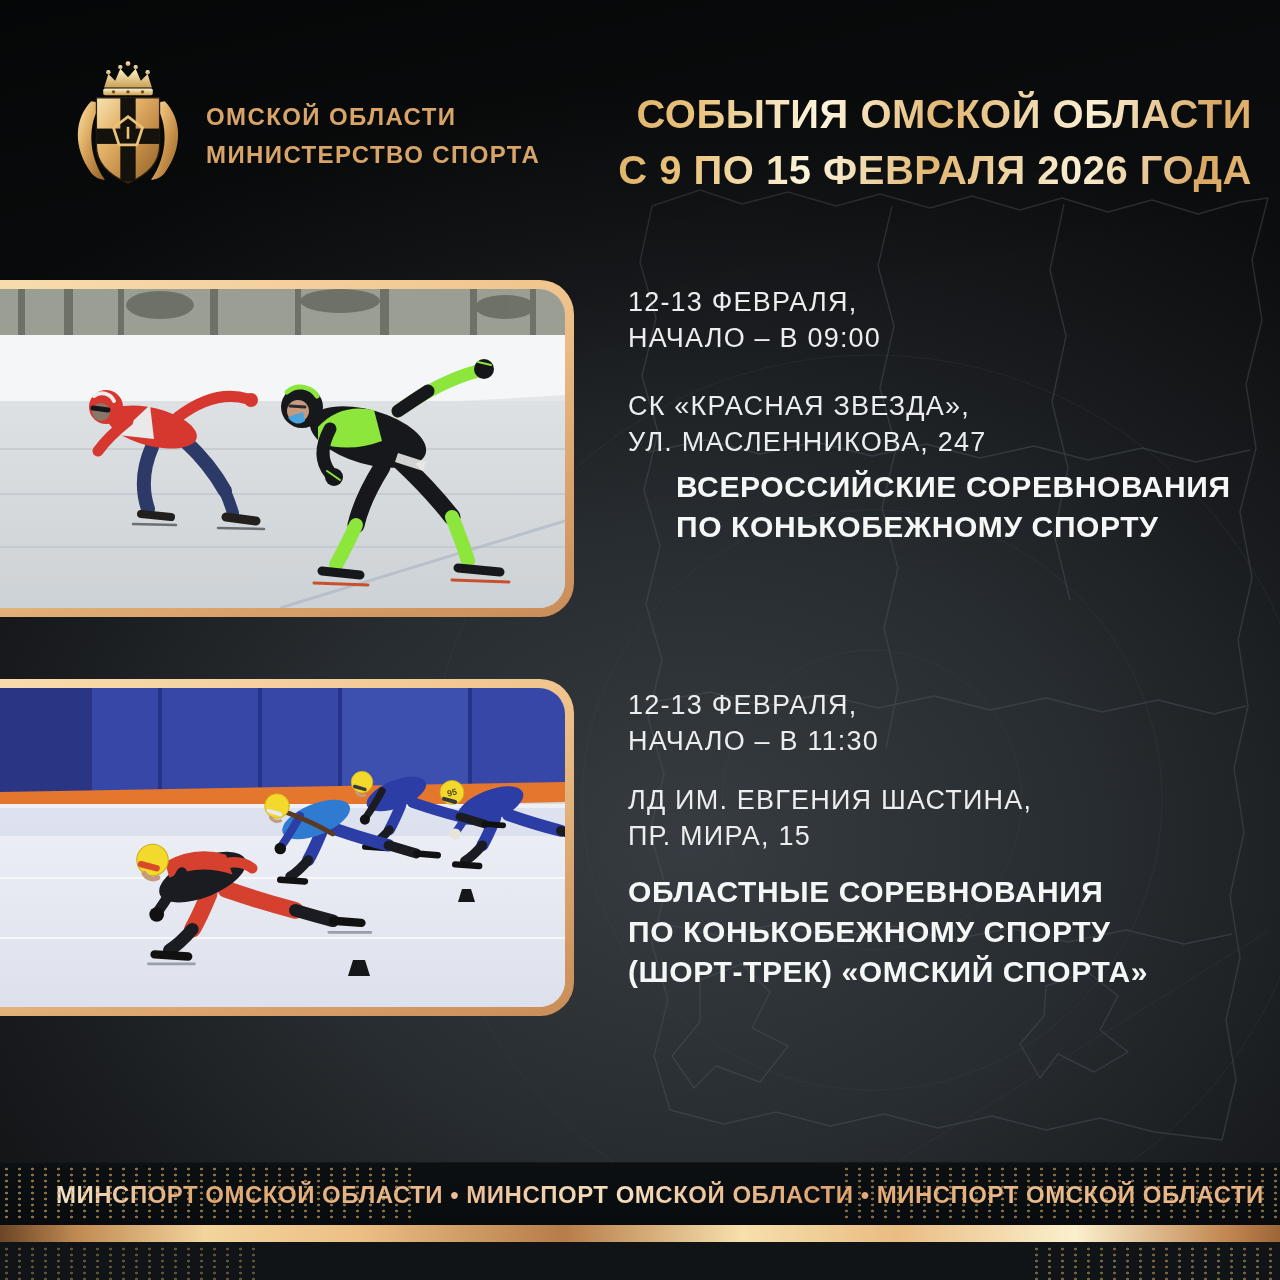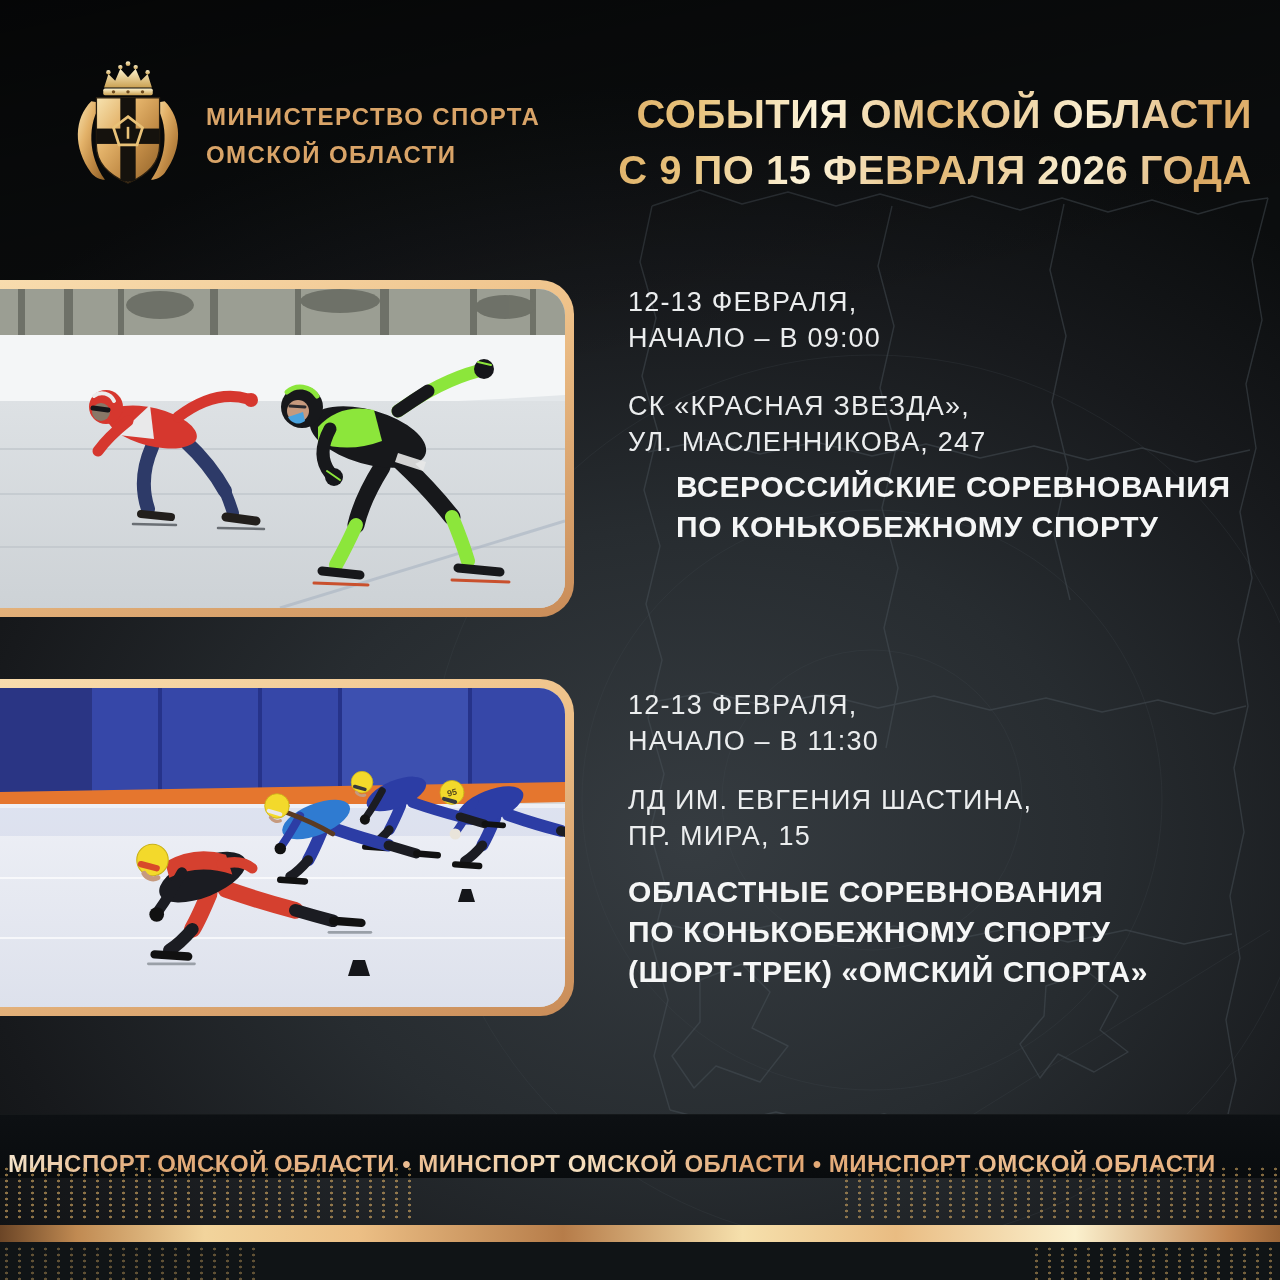--- a/index.html
+++ b/index.html
@@ -119,8 +119,8 @@
       <path d="M75 84 v14" stroke="#e9c278" stroke-width="3"></path>
     </svg>
     <div class="brand-text">
+      <div>ОМСКОЙ ОБЛАСТИ</div>
       <div>МИНИСТЕРСТВО СПОРТА</div>
-      <div>ОМСКОЙ ОБЛАСТИ</div>
     </div>
   </div>
 

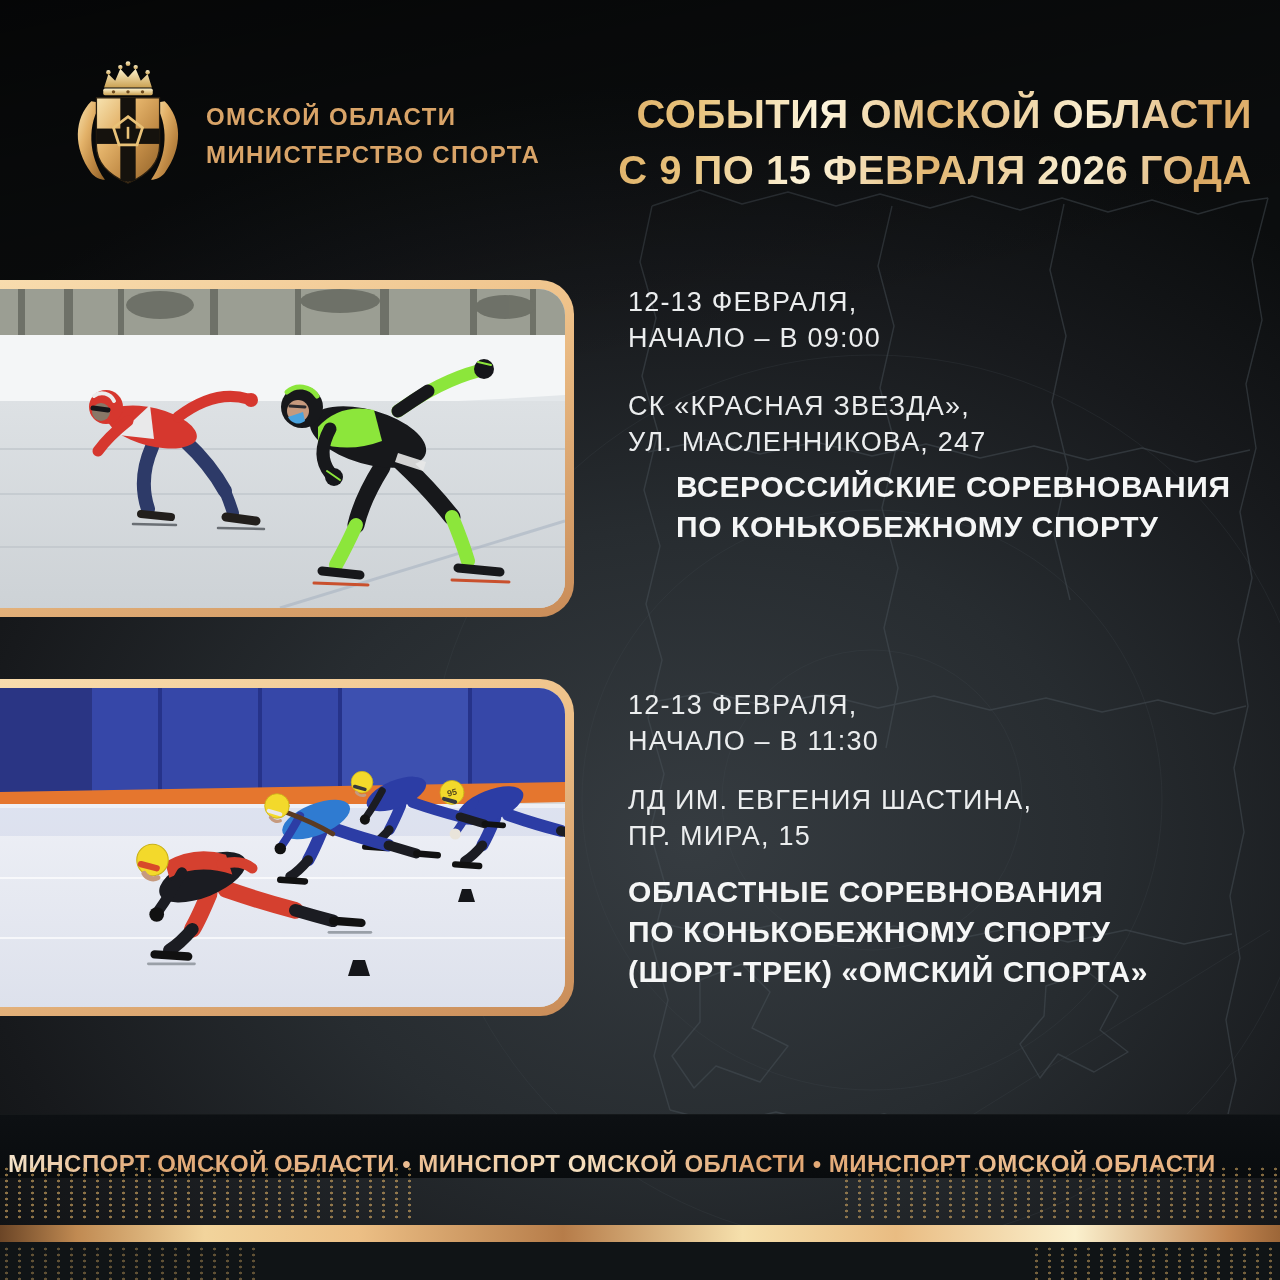--- a/index.html
+++ b/index.html
@@ -37,9 +37,9 @@
   #e2-date{top:687px;} #e2-venue{top:782px;} #e2-name{top:872px;}
 
   
-  .ticker-band{position:absolute;left:0;right:0;top:1114px;height:63px;overflow:hidden;
-    display:flex;align-items:flex-end;background:linear-gradient(180deg,#0d1013 0%,#090c0e 100%);
-    border-top:1px solid rgba(255,255,255,0.05);}
+  .ticker-band{position:absolute;left:0;right:0;top:1162px;height:63px;overflow:hidden;
+    display:flex;align-items:center;background:linear-gradient(180deg,#0d1013 0%,#090c0e 100%);
+    border-top:1px solid rgba(255,255,255,0.05);padding-left:48px;}
   .ticker-text{white-space:nowrap;padding-left:8px;font-size:24px;font-weight:bold;letter-spacing:0.5px;
     background:linear-gradient(90deg,#f5e7d0 0%,#e2a976 12%,#eab98c 32%,#f6e0c0 47%,#e0a470 63%,#ecbc8e 82%,#e7b180 100%);
     -webkit-background-clip:text;background-clip:text;color:transparent;}

